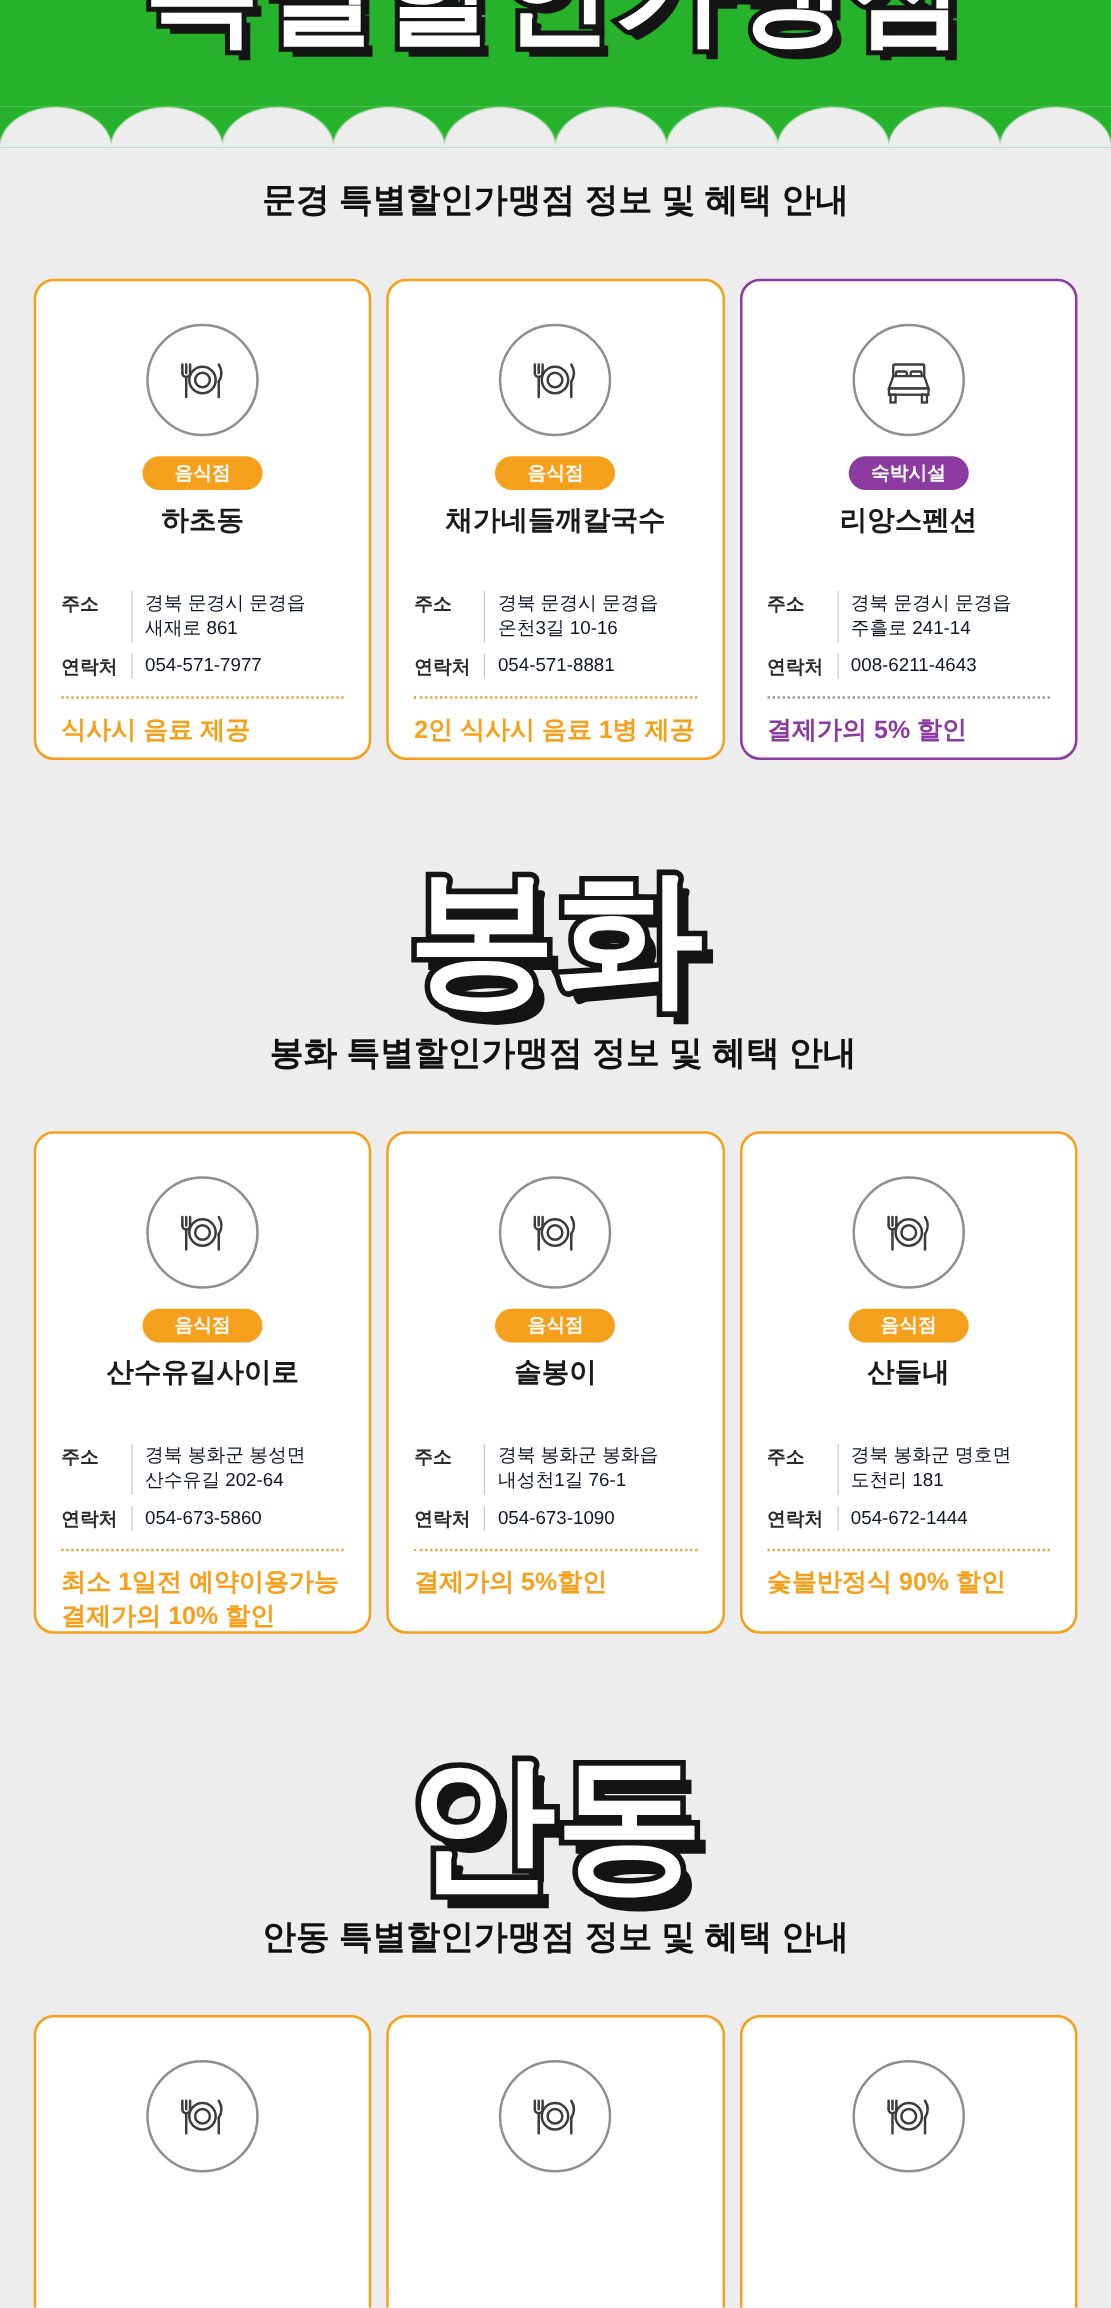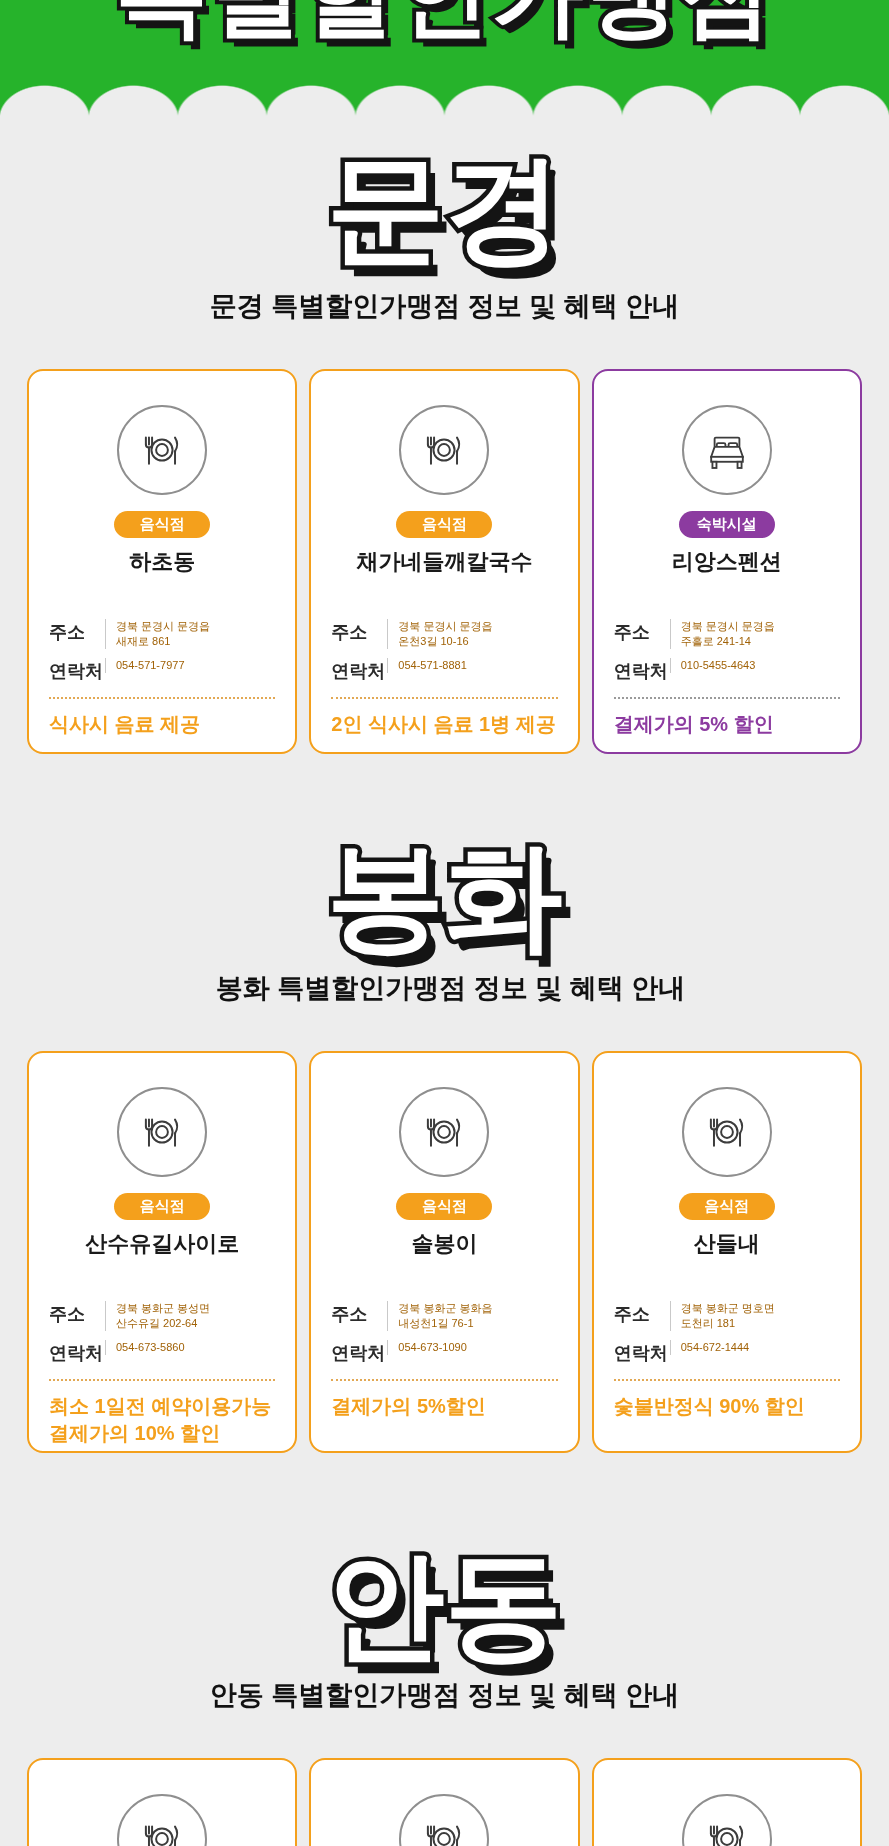--- a/index.html
+++ b/index.html
@@ -114,7 +114,6 @@
   </div>
 
   <div class="section s1">
-    <div class="big-title">문경</div>
     <div class="subtitle">문경 특별할인가맹점 정보 및 혜택 안내</div>
 
     <div class="cards">

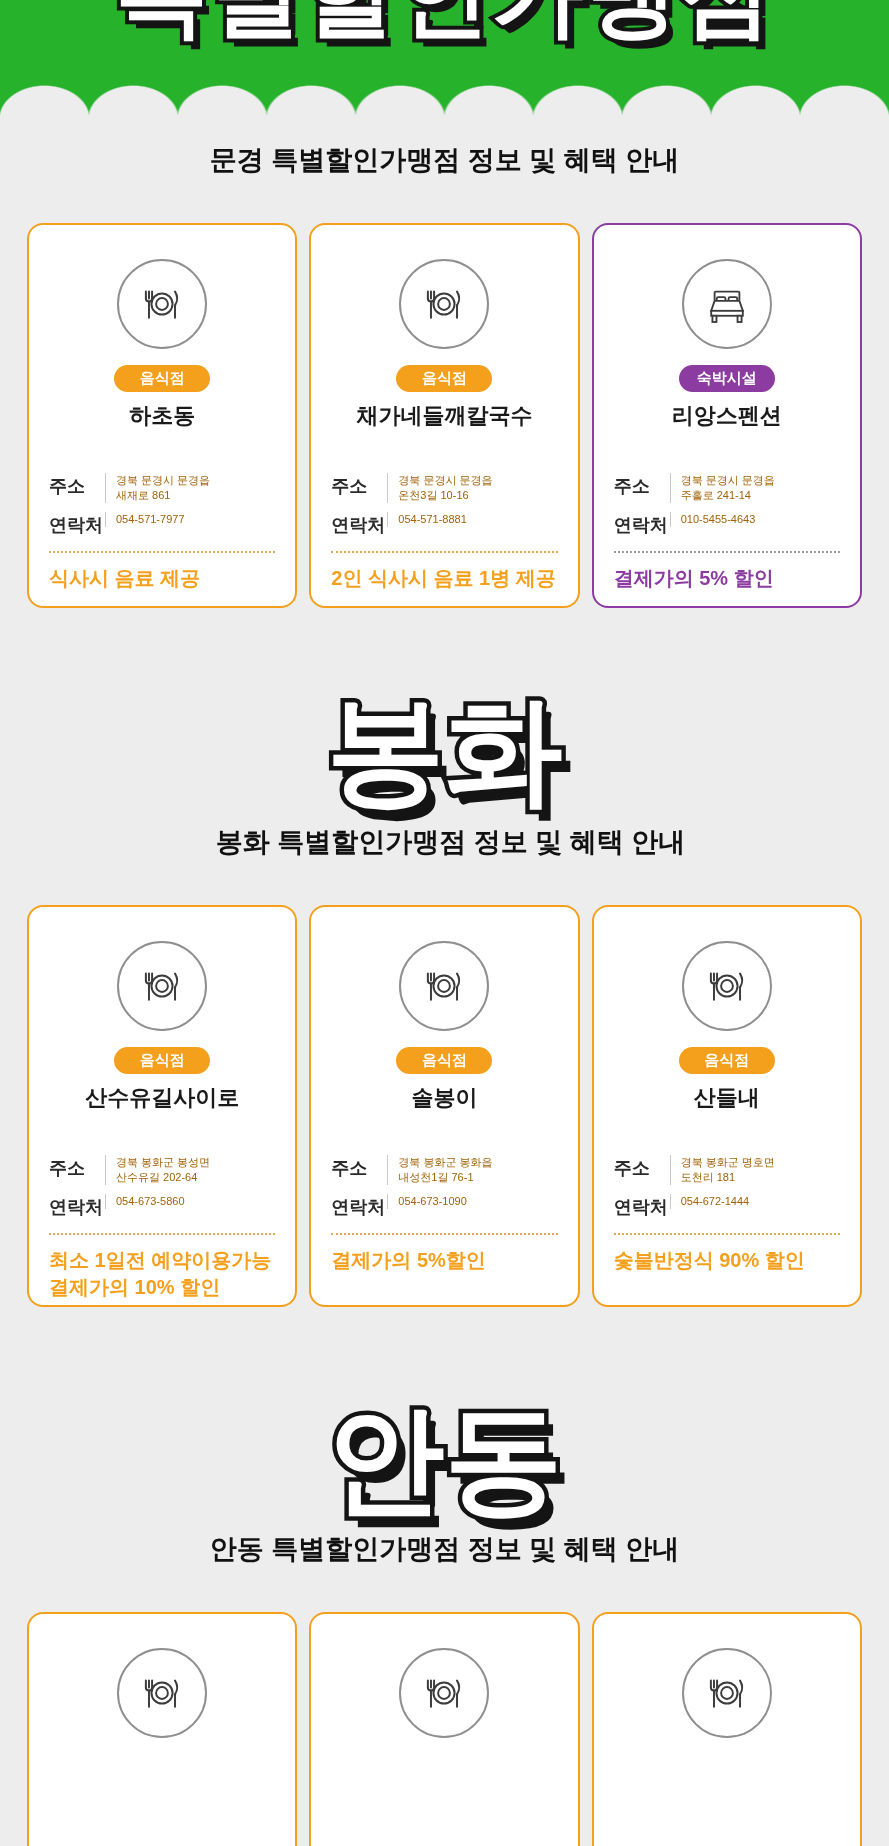--- a/index.html
+++ b/index.html
@@ -67,7 +67,7 @@
   .info { margin-top:42px; }
   .row { display:flex; align-items:flex-start; margin-top:9px; }
   .row:first-child { margin-top:0; }
-  .lbl { flex:0 0 56px; font-size:18px; font-weight:800; color:#2b2b2b; padding-top:1px; }
+  .lbl { flex:0 0 56px; font-size:15px; font-weight:800; color:#2b2b2b; padding-top:1px; }
   .val {
     flex:1; border-left:1.5px solid #c9c9c9; padding-left:10px;
     font-size:11px; color:#a16207; line-height:1.35;

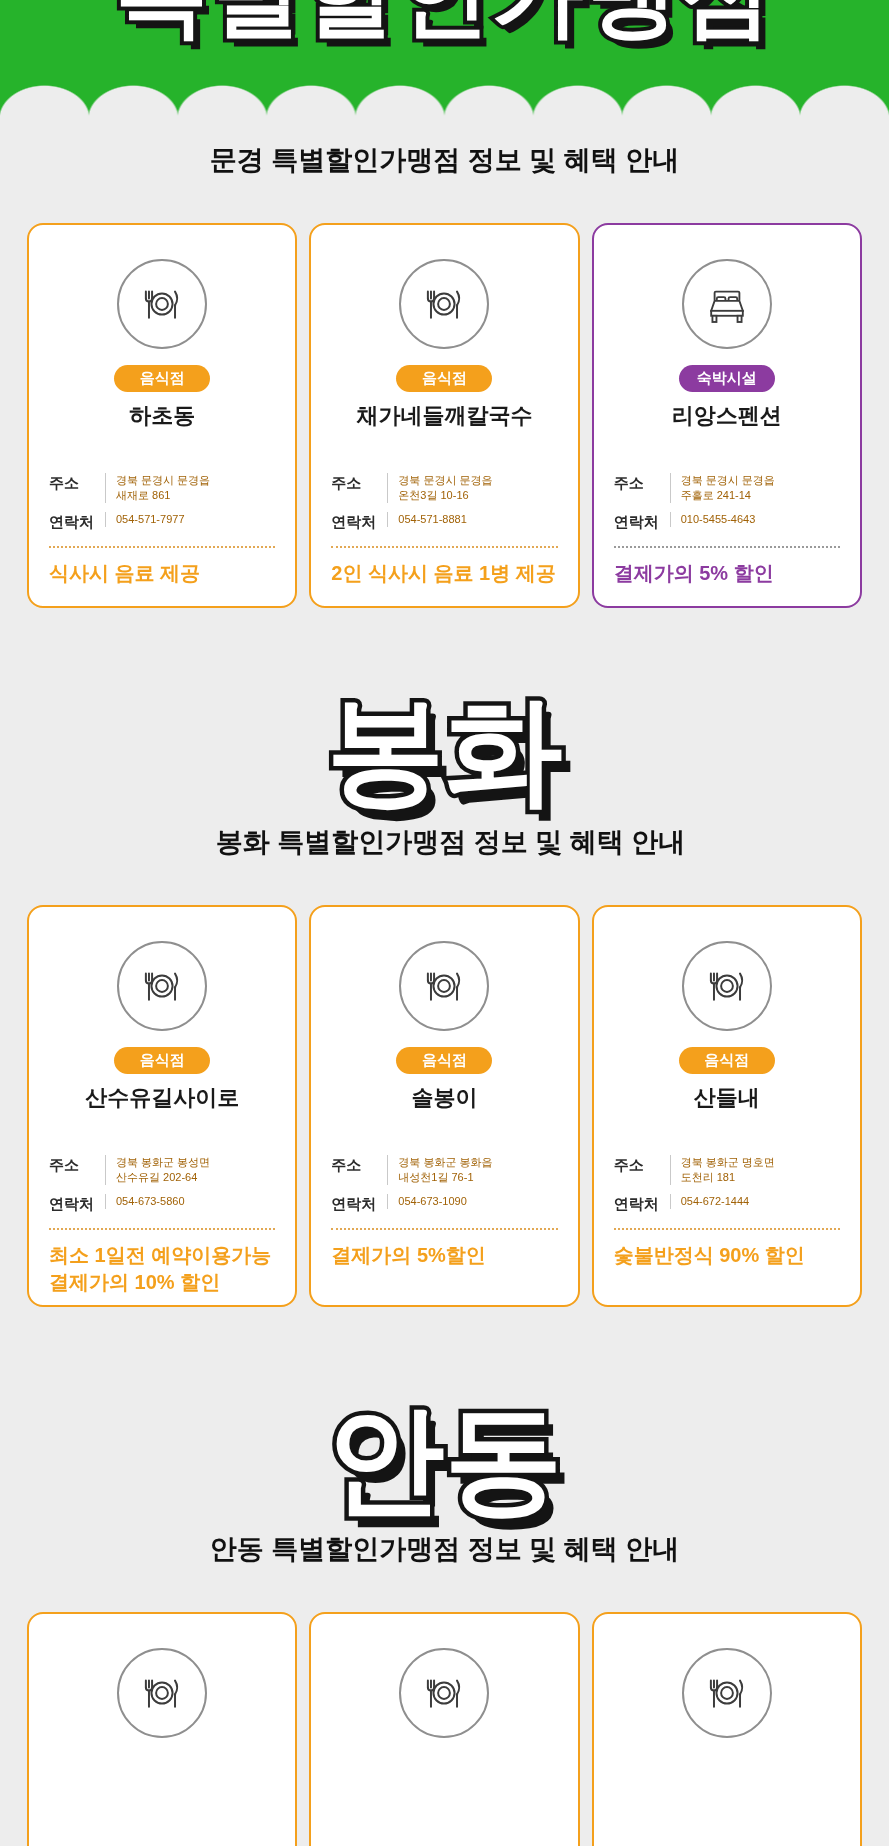--- a/index.html
+++ b/index.html
@@ -70,7 +70,7 @@
   .lbl { flex:0 0 56px; font-size:15px; font-weight:800; color:#2b2b2b; padding-top:1px; }
   .val {
     flex:1; border-left:1.5px solid #c9c9c9; padding-left:10px;
-    font-size:11px; color:#a16207; line-height:1.35;
+    font-size:15px; color:#0f172a; line-height:1.35;
   }
   .val div { display:block; }
 

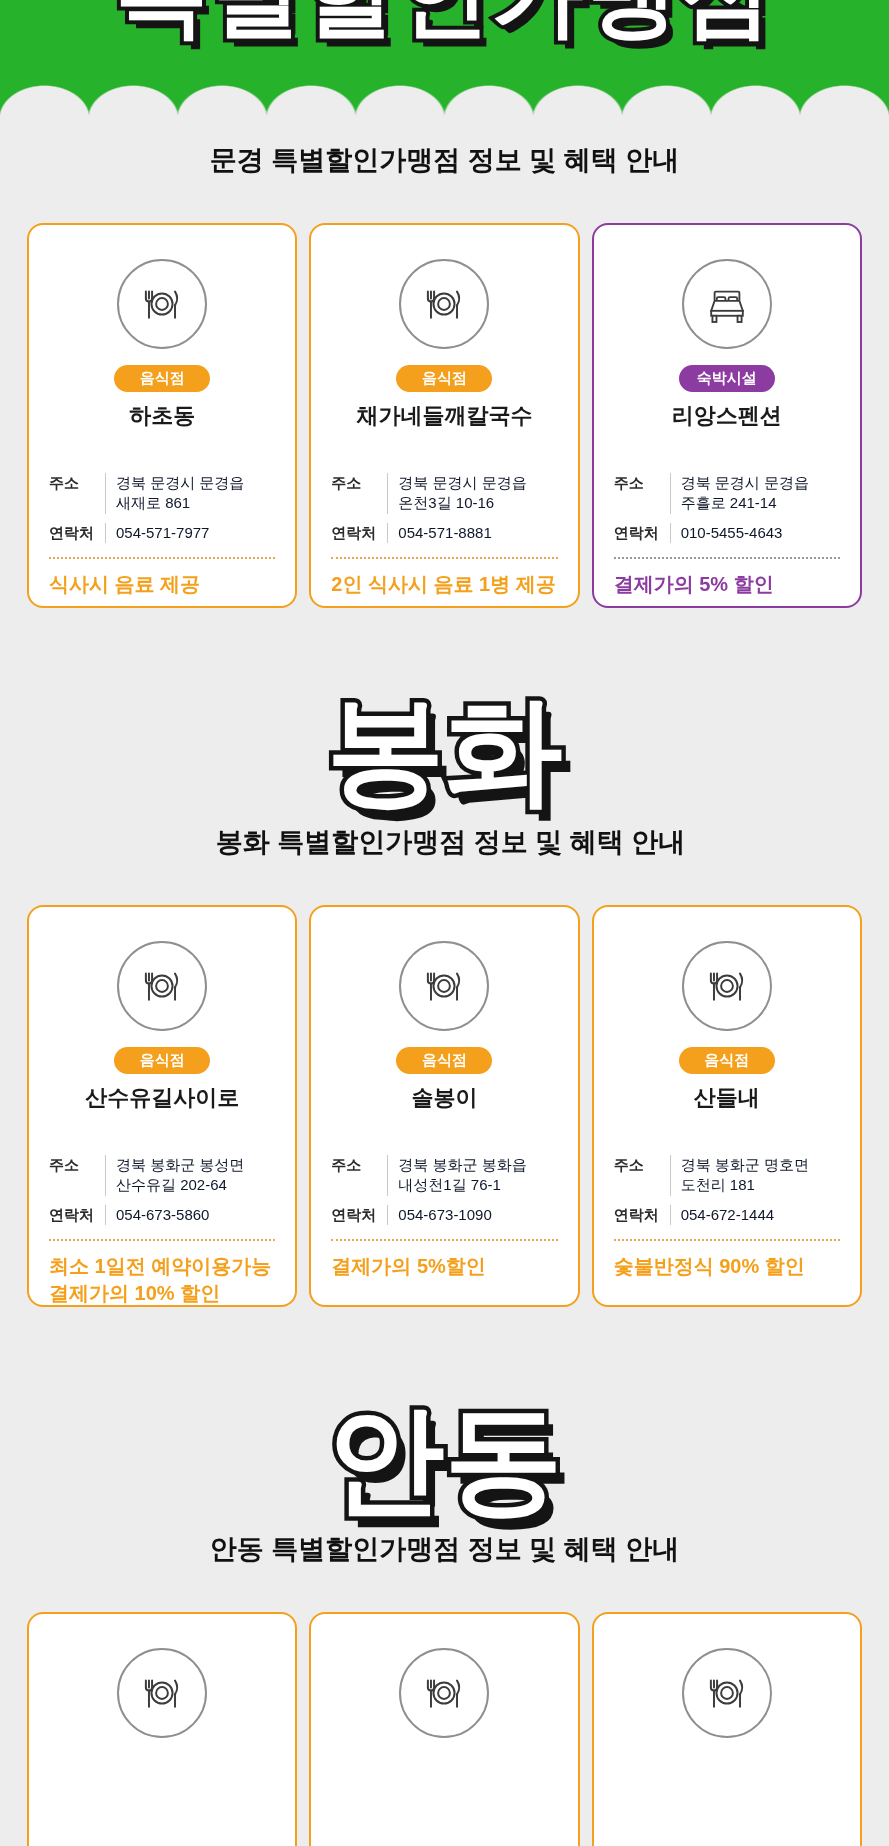--- a/index.html
+++ b/index.html
@@ -190,7 +190,7 @@
           </div>
           <div class="row">
             <span class="lbl">연락처</span>
-            <span class="val">010-5455-4643</span>
+            <span class="val">008-6211-4643</span>
           </div>
         </div>
         <hr class="divider">

